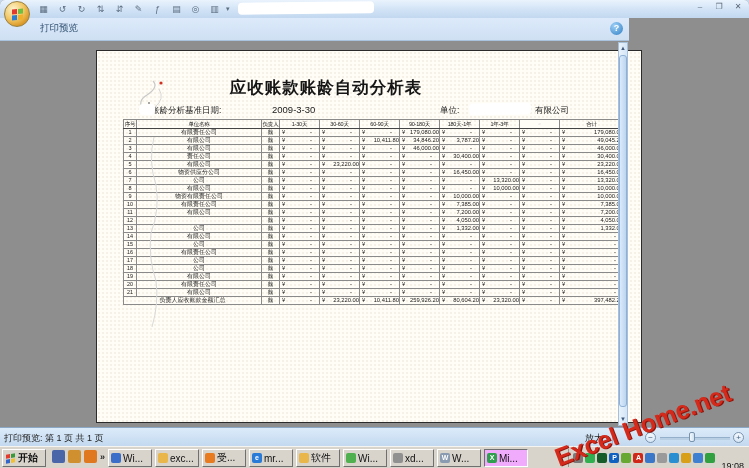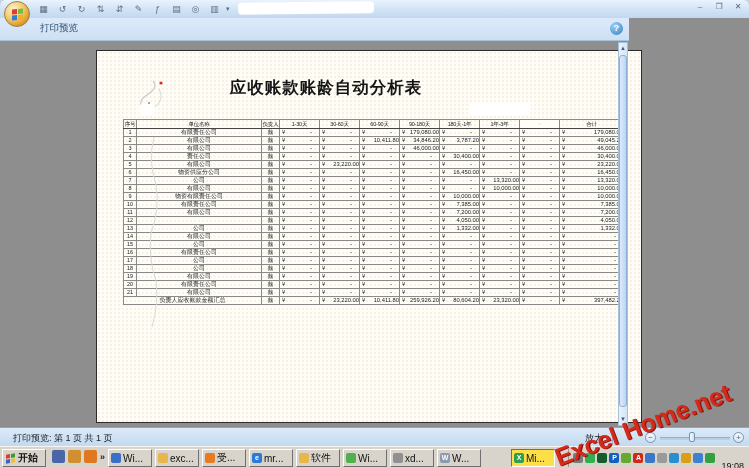--- a/index.html
+++ b/index.html
@@ -192,6 +192,12 @@
 
       <div class="doc-title">应收账款账龄自动分析表</div>
 
+      <div class="info-row">
+        <span class="lbl-date">账龄分析基准日期:</span>
+        <span class="val-date">2009-3-30</span>
+        <span class="lbl-unit">单位:</span>
+        <span class="val-unit">有限公司</span>
+      </div>
       <div class="censor c-datepfx"></div>
       <div class="censor c-unitpfx"></div>
 

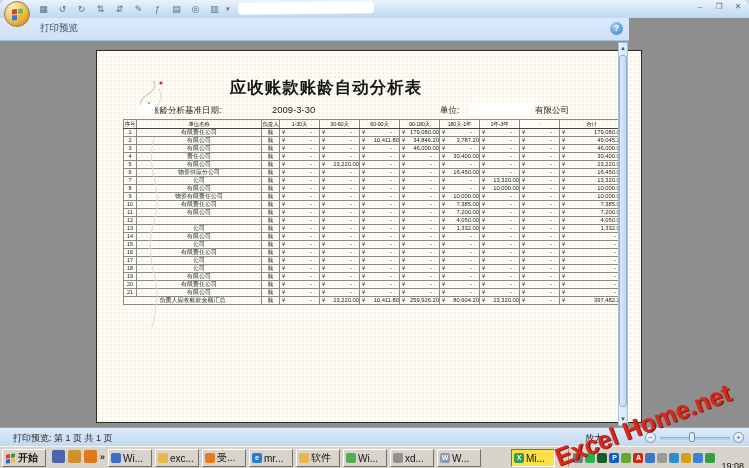--- a/index.html
+++ b/index.html
@@ -90,7 +90,7 @@
   
   .statusbar { position:absolute; left:0; top:427px; width:749px; height:19px;
     background:linear-gradient(#dcebfa,#c3d9ef); border-top:1px solid #8ba8c7; }
-  .status-left { position:absolute; left:13px; top:4px; font-size:9px; color:#1e1e1e; }
+  .status-left { position:absolute; left:4px; top:4px; font-size:9px; color:#1e1e1e; }
   .zoom-label { position:absolute; left:585px; top:4px; font-size:9px; color:#1e1e1e; }
   .zoom-sep { position:absolute; left:612px; top:3px; width:1px; height:12px; background:#9db8d2; }
   .zoom-minus,.zoom-plus { position:absolute; top:4px; width:11px; height:11px; border-radius:50%;

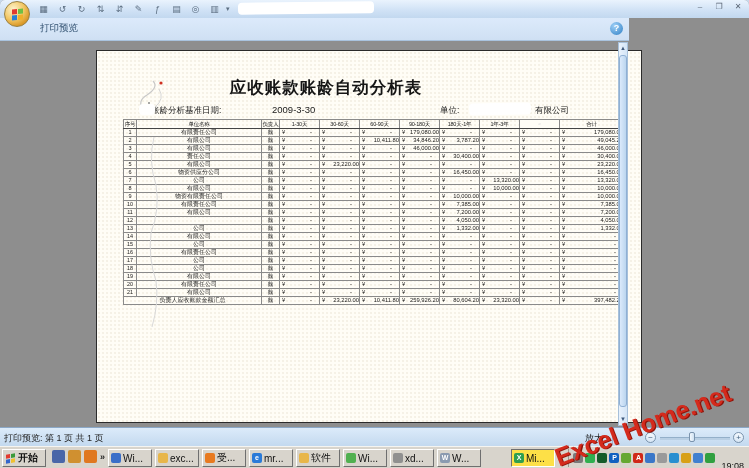--- a/index.html
+++ b/index.html
@@ -120,7 +120,7 @@
   .taskbtn { width:44px; height:18px; background:#d8d4cc; border:1px solid;
     border-color:#fff #6f6f6f #6f6f6f #fff; display:flex; align-items:center; gap:2px;
     padding:0 2px; overflow:hidden; }
-  .taskbtn.active { background:#fde047; border-color:#6f6f6f #fff #fff #6f6f6f;margin-left:27px; }
+  .taskbtn.active { background:#f0abfc; border-color:#6f6f6f #fff #fff #6f6f6f; }
   .taskbtn .ticon { width:10px; height:10px; flex:0 0 10px; border-radius:2px;
     color:#fff; font-size:7px; line-height:10px; text-align:center; font-weight:bold; }
   .taskbtn .tlab { font-size:10px; color:#111; white-space:nowrap; }

